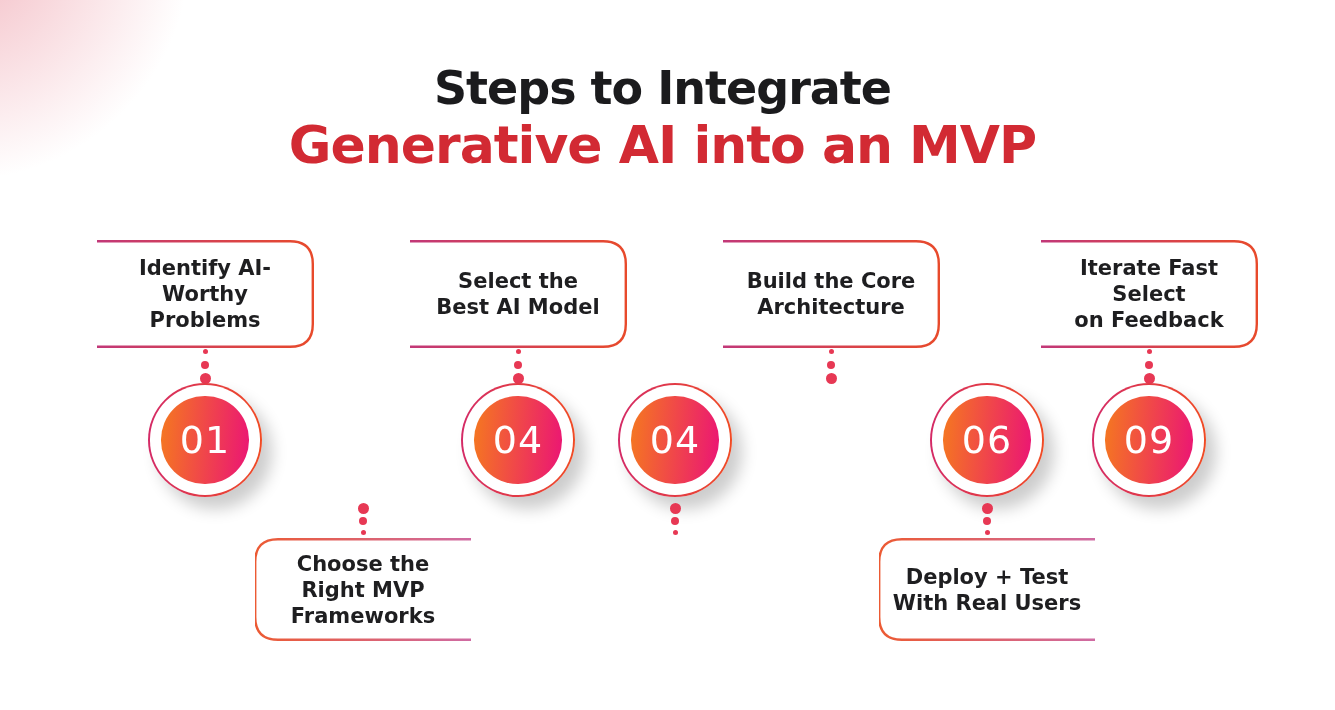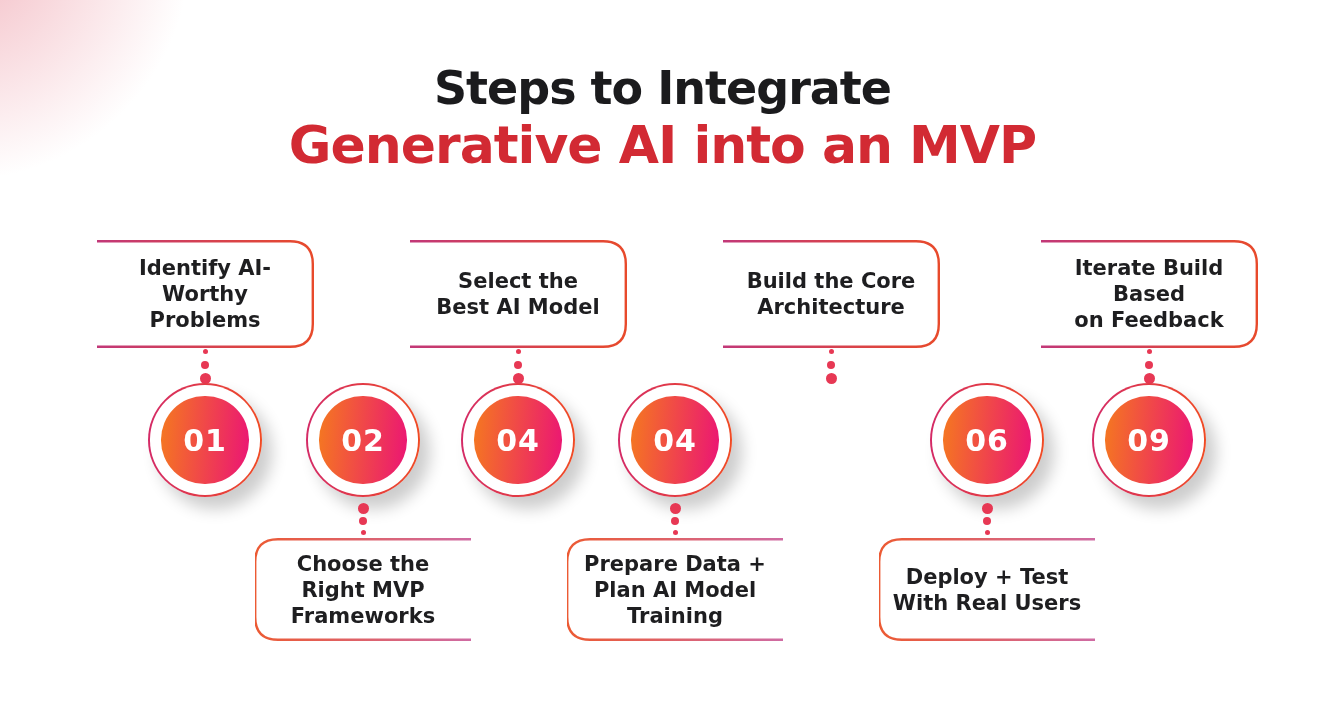--- a/index.html
+++ b/index.html
@@ -237,7 +237,7 @@
       <svg class="box-border" viewBox="0 0 217 108">
         <path d="M0 1.2 L193 1.2 Q215.8 1.2 215.8 24 L215.8 84 Q215.8 106.8 193 106.8 L0 106.8" fill="none" stroke="url(#gradAbove)" stroke-width="2.4"></path>
       </svg>
-      <div class="label-text">Iterate Build Based
+      <div class="label-text">Iterate Fast Select
 on Feedback</div>
     </div>
     <div class="dots above">

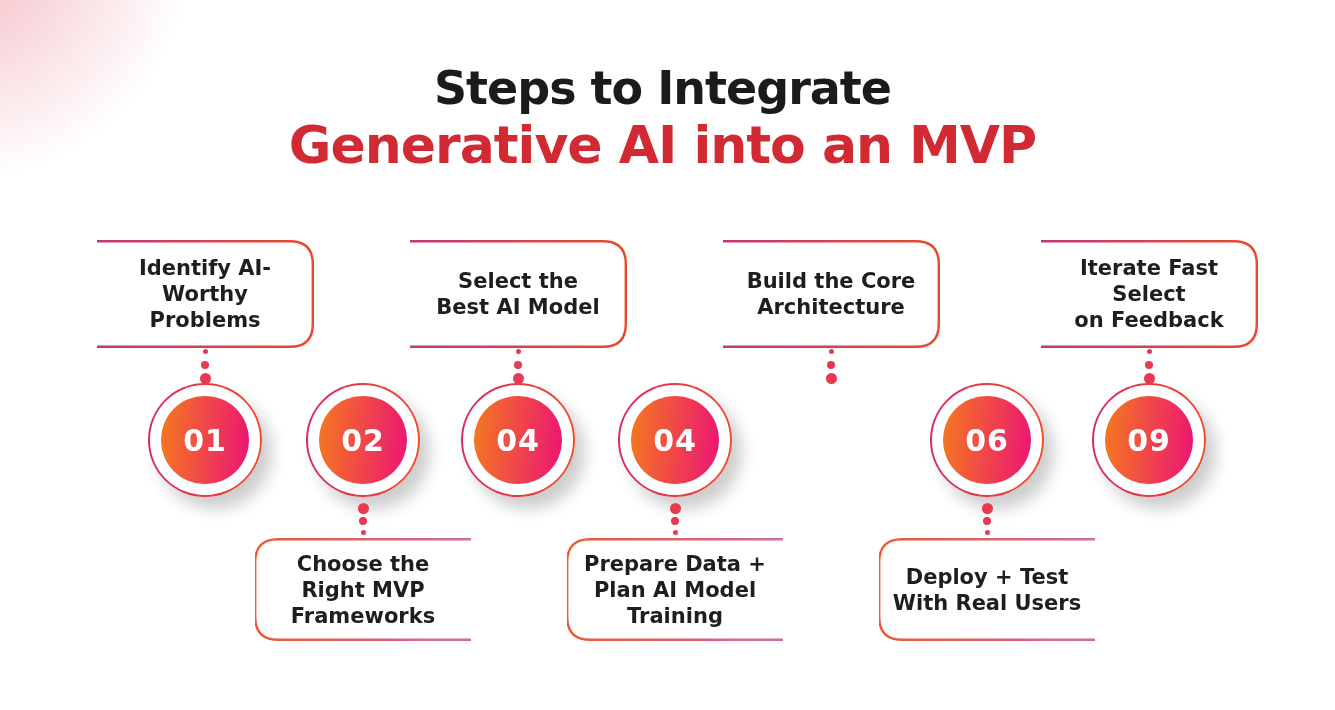--- a/index.html
+++ b/index.html
@@ -79,7 +79,7 @@
     background:linear-gradient(95deg,var(--color-inner_start,#f5791f),var(--color-inner_end,#eb1475));
     display:flex;align-items:center;justify-content:center;
   }
-  .num{font-weight:700;font-size:30px;color:#ffffff;letter-spacing:1px;}
+  .num{font-weight:400;font-size:38px;color:#ffffff;letter-spacing:1px;}
 </style>
 </head>
 <body>

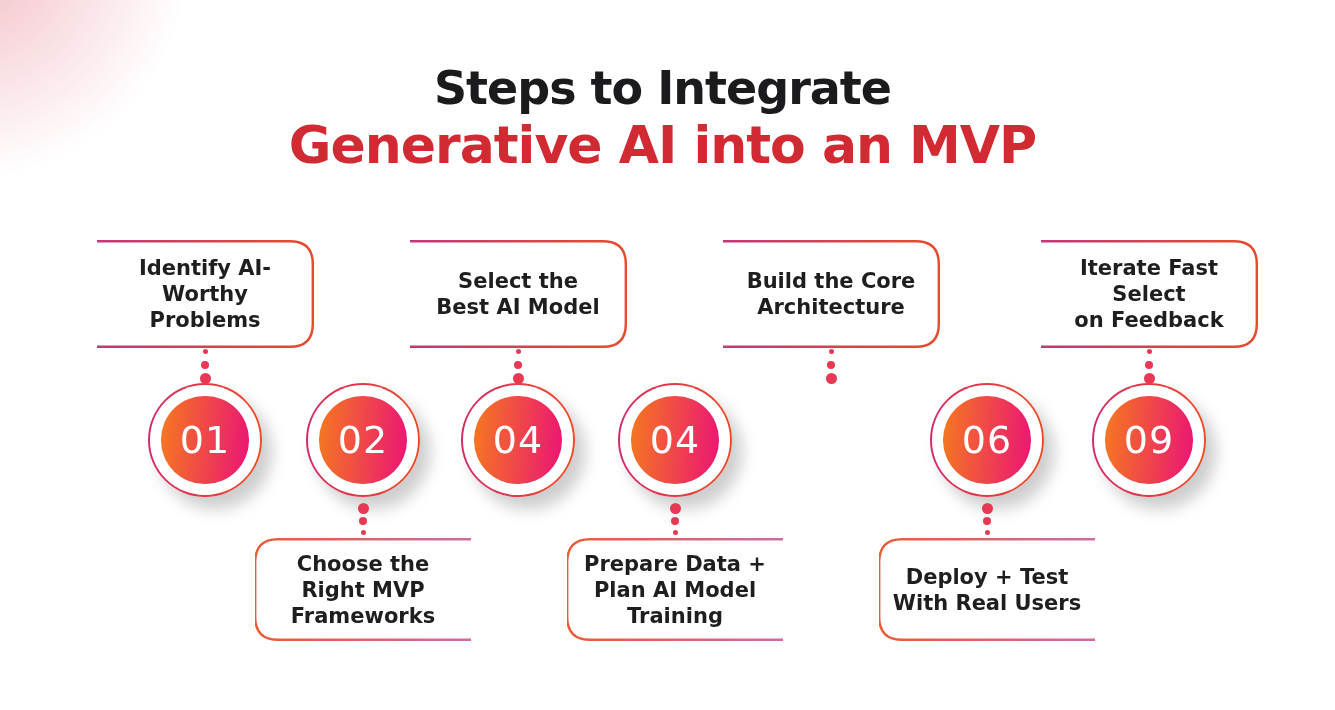--- a/index.html
+++ b/index.html
@@ -128,13 +128,6 @@
   </div>
 
   <div class="step" id="s2">
-    <div class="circle">
-      <div class="circle-white">
-        <div class="circle-inner">
-          <span class="num">02</span>
-        </div>
-      </div>
-    </div>
     <div class="dots below">
       <span class="dot lg"></span>
       <span class="dot md"></span>

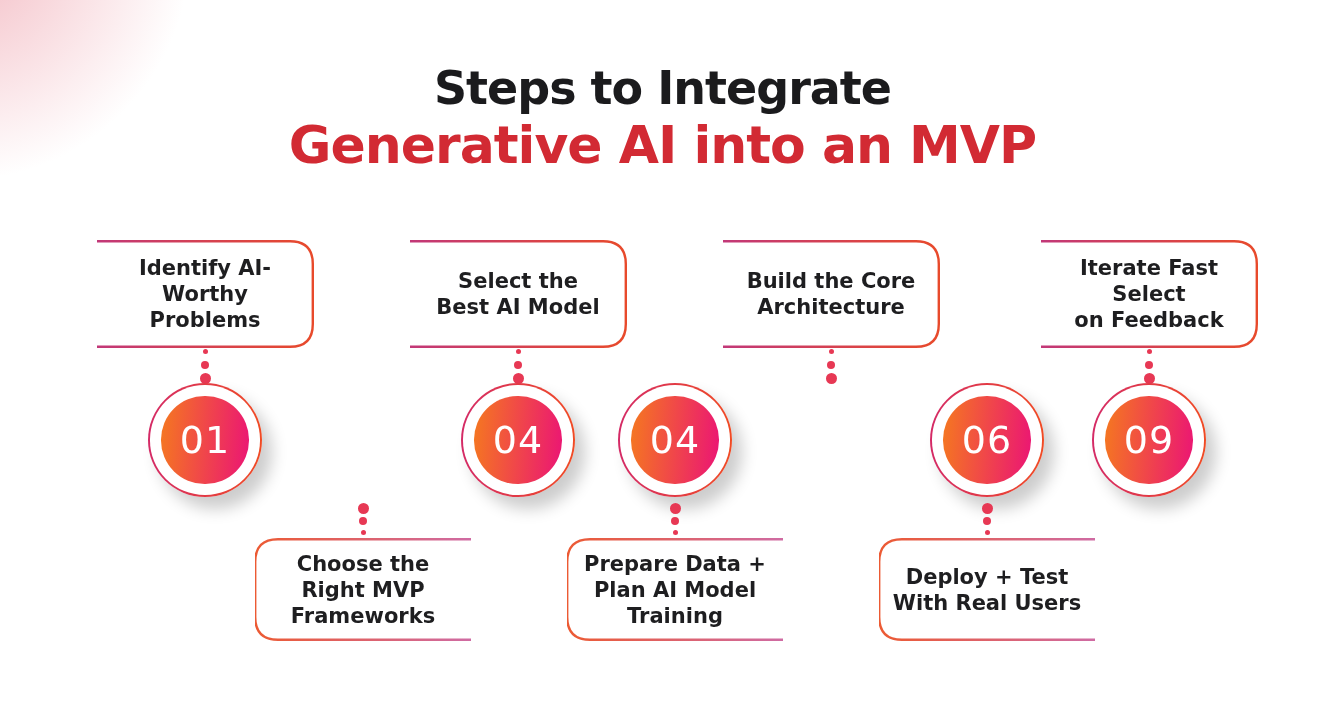--- a/index.html
+++ b/index.html
@@ -178,48 +178,40 @@
       <span class="dot md"></span>
       <span class="dot sm"></span>
     </div>
+  </div>
+
+  <div class="step" id="s5">
+    <div class="label-box above">
+      <svg class="box-border" viewBox="0 0 217 108">
+        <path d="M0 1.2 L193 1.2 Q215.8 1.2 215.8 24 L215.8 84 Q215.8 106.8 193 106.8 L0 106.8" fill="none" stroke="url(#gradAbove)" stroke-width="2.4"></path>
+      </svg>
+      <div class="label-text">Build the Core
+Architecture</div>
+    </div>
+    <div class="dots above">
+      <span class="dot sm"></span>
+      <span class="dot md"></span>
+      <span class="dot lg"></span>
+    </div>
+  </div>
+
+  <div class="step" id="s6">
+    <div class="circle">
+      <div class="circle-white">
+        <div class="circle-inner">
+          <span class="num">06</span>
+        </div>
+      </div>
+    </div>
+    <div class="dots below">
+      <span class="dot lg"></span>
+      <span class="dot md"></span>
+      <span class="dot sm"></span>
+    </div>
     <div class="label-box below">
       <svg class="box-border" viewBox="0 0 216 103">
         <path d="M216 1.2 L23 1.2 Q0.2 1.2 0.2 24 L0.2 79 Q0.2 101.8 23 101.8 L216 101.8" fill="none" stroke="url(#gradBelow)" stroke-width="2.4"></path>
       </svg>
-      <div class="label-text">Prepare Data +
-Plan AI Model
-Training</div>
-    </div>
-  </div>
-
-  <div class="step" id="s5">
-    <div class="label-box above">
-      <svg class="box-border" viewBox="0 0 217 108">
-        <path d="M0 1.2 L193 1.2 Q215.8 1.2 215.8 24 L215.8 84 Q215.8 106.8 193 106.8 L0 106.8" fill="none" stroke="url(#gradAbove)" stroke-width="2.4"></path>
-      </svg>
-      <div class="label-text">Build the Core
-Architecture</div>
-    </div>
-    <div class="dots above">
-      <span class="dot sm"></span>
-      <span class="dot md"></span>
-      <span class="dot lg"></span>
-    </div>
-  </div>
-
-  <div class="step" id="s6">
-    <div class="circle">
-      <div class="circle-white">
-        <div class="circle-inner">
-          <span class="num">06</span>
-        </div>
-      </div>
-    </div>
-    <div class="dots below">
-      <span class="dot lg"></span>
-      <span class="dot md"></span>
-      <span class="dot sm"></span>
-    </div>
-    <div class="label-box below">
-      <svg class="box-border" viewBox="0 0 216 103">
-        <path d="M216 1.2 L23 1.2 Q0.2 1.2 0.2 24 L0.2 79 Q0.2 101.8 23 101.8 L216 101.8" fill="none" stroke="url(#gradBelow)" stroke-width="2.4"></path>
-      </svg>
       <div class="label-text">Deploy + Test
 With Real Users</div>
     </div>

